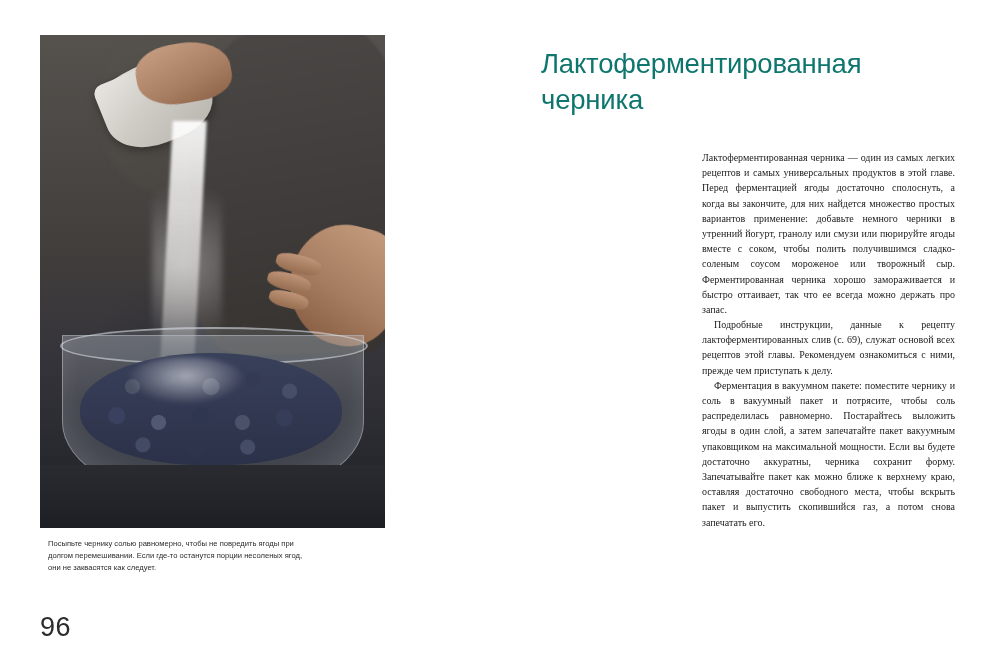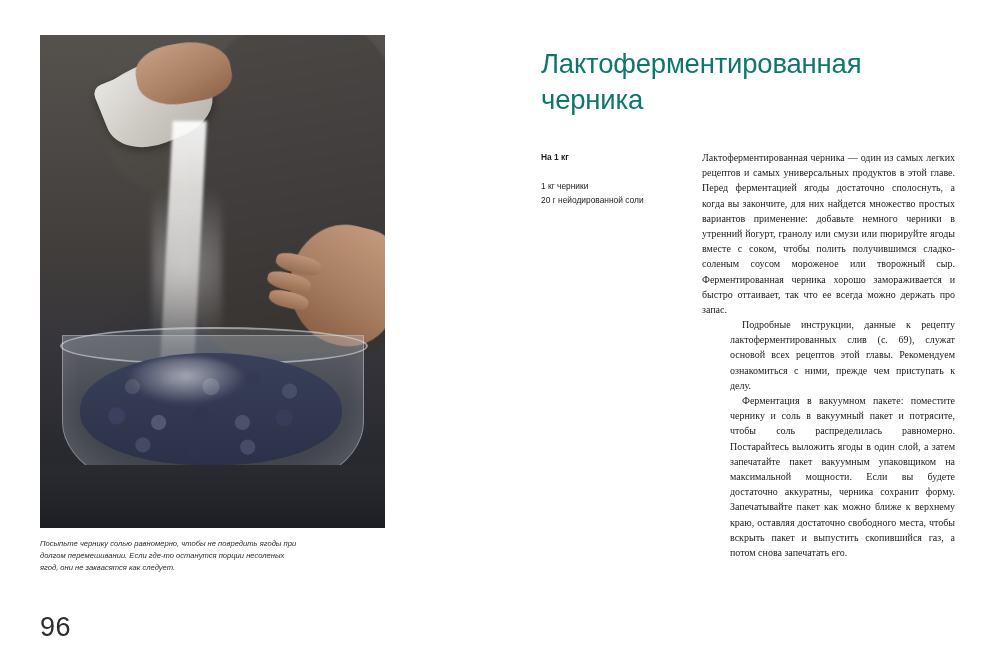--- a/index.html
+++ b/index.html
@@ -311,13 +311,6 @@
 
     <h1 class="recipe-title">Лактоферментированная черника</h1>
 
-    <div class="ingredients">
-      <div class="ing-heading">На 1 кг</div>
-      <div class="ing-list">
-        <div>1 кг черники</div>
-        <div>20 г нейодированной соли</div>
-      </div>
-    </div>
 
     <div class="body-col">
       <p>Лактоферментированная черника — один из самых легких рецептов и самых универсальных продуктов в этой главе. Перед ферментацией ягоды достаточно сполоснуть, а когда вы закончите, для них найдется множество простых вариантов применение: добавьте немного черники в утренний йогурт, гранолу или смузи или пюрируйте ягоды вместе с соком, чтобы полить получившимся сладко-соленым соусом мороженое или творожный сыр. Ферментированная черника хорошо замораживается и быстро оттаивает, так что ее всегда можно держать про запас.</p>

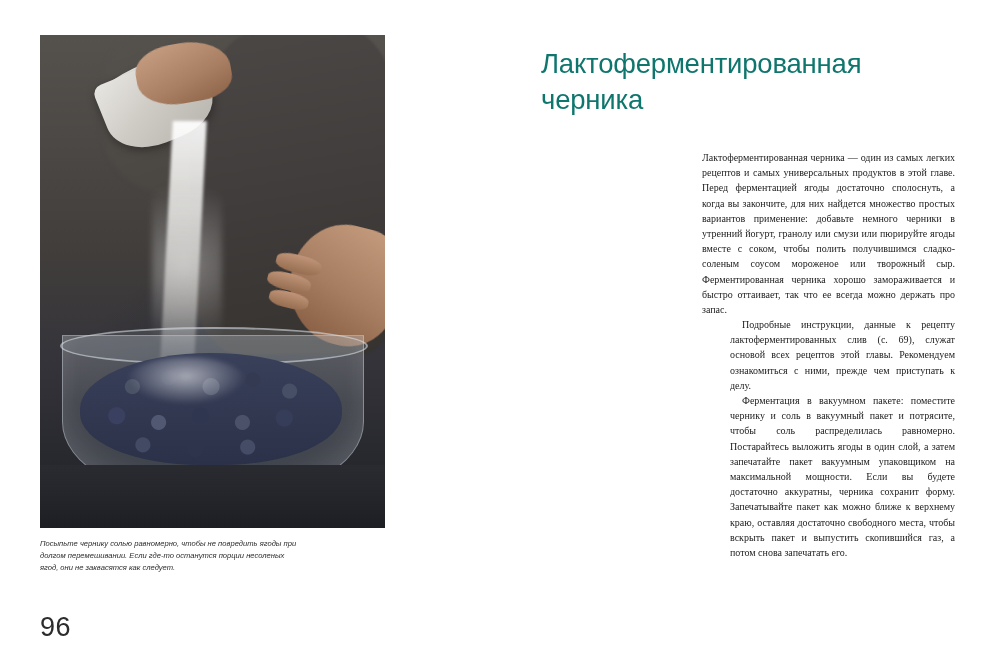--- a/index.html
+++ b/index.html
@@ -268,7 +268,7 @@
     text-align: justify;
   }
   .body-col p { margin: 0; }
-  .body-col p.indent { text-indent: 12px; margin-left: 28px; }
+  .body-col p.indent { text-indent: 12px; }
   .body-col p .lead-ital { }
 </style>
 </head>

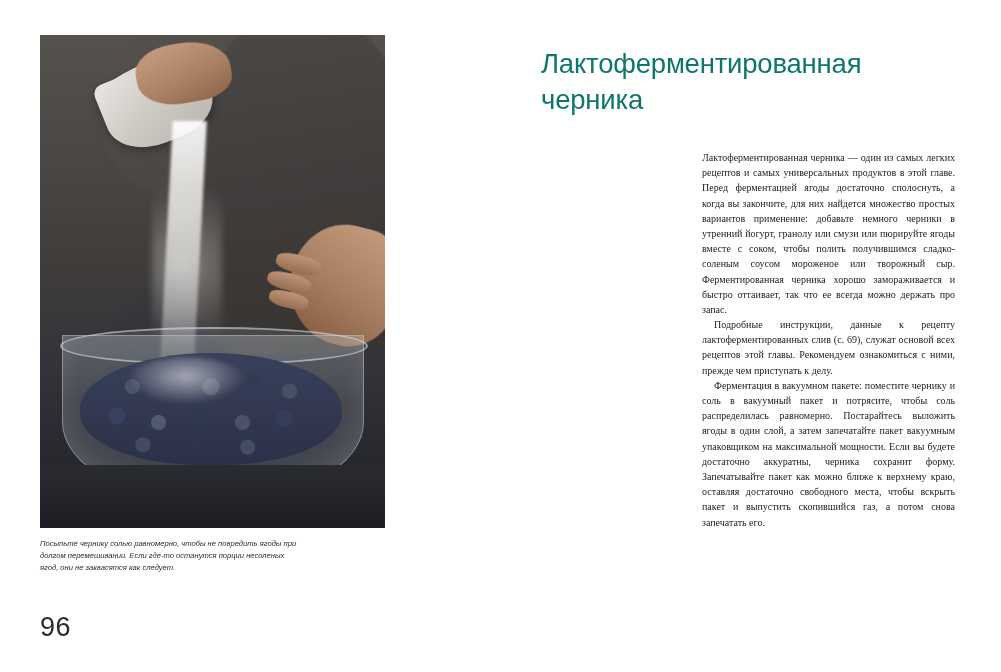--- a/index.html
+++ b/index.html
@@ -203,13 +203,12 @@
   }
   .caption {
     position: absolute;
-    left: 40px;
+    left: 48px;
     top: 538px;
     width: 260px;
     font-size: 7.6px;
     line-height: 1.55;
     color: #2b2b2b;
-    font-style: italic;
   }
   .folio-left {
     position: absolute;

